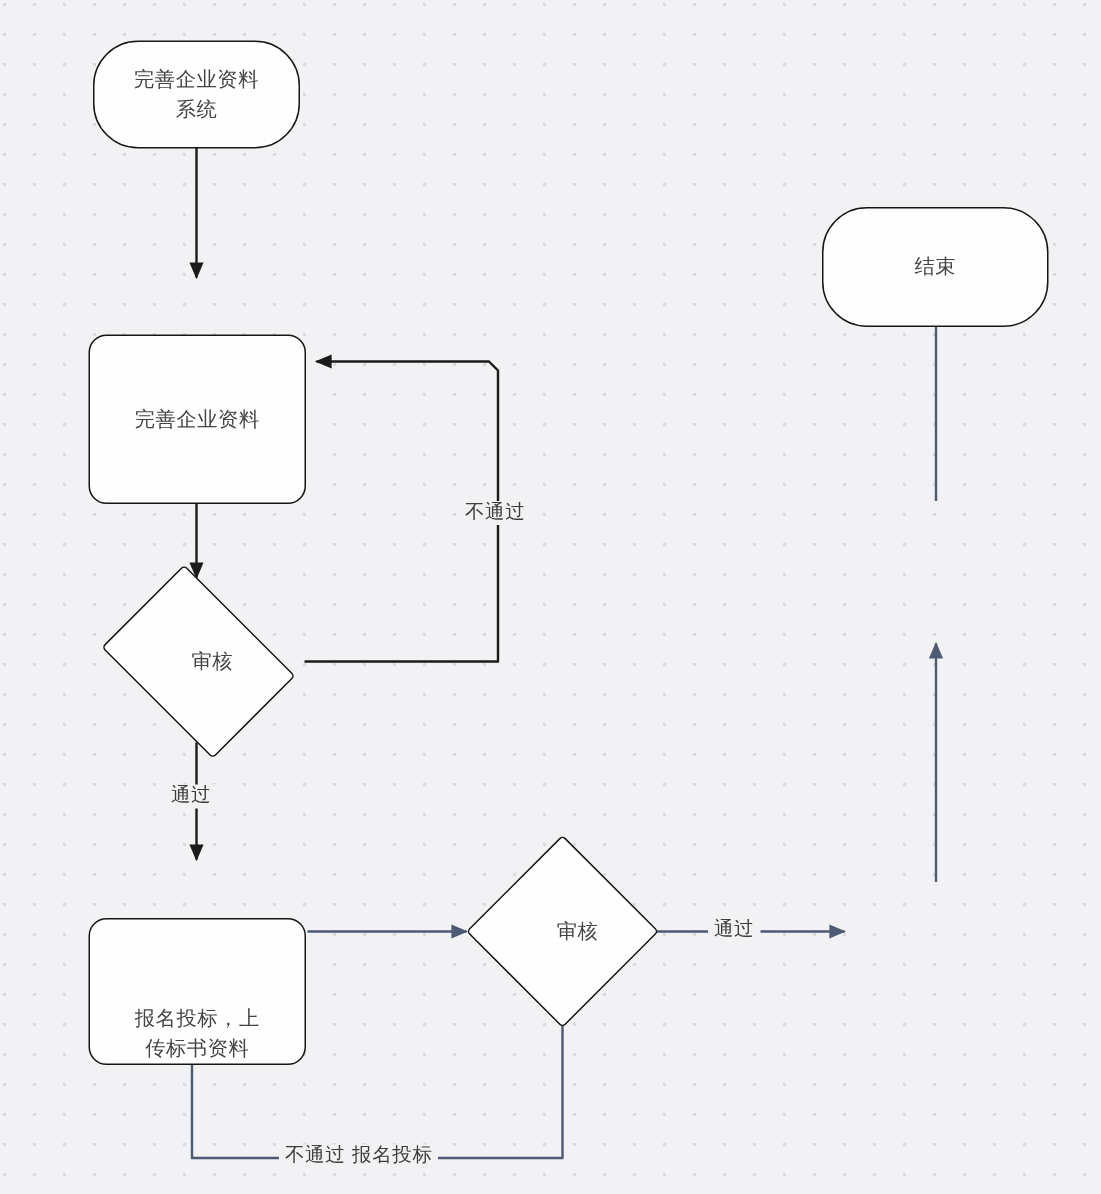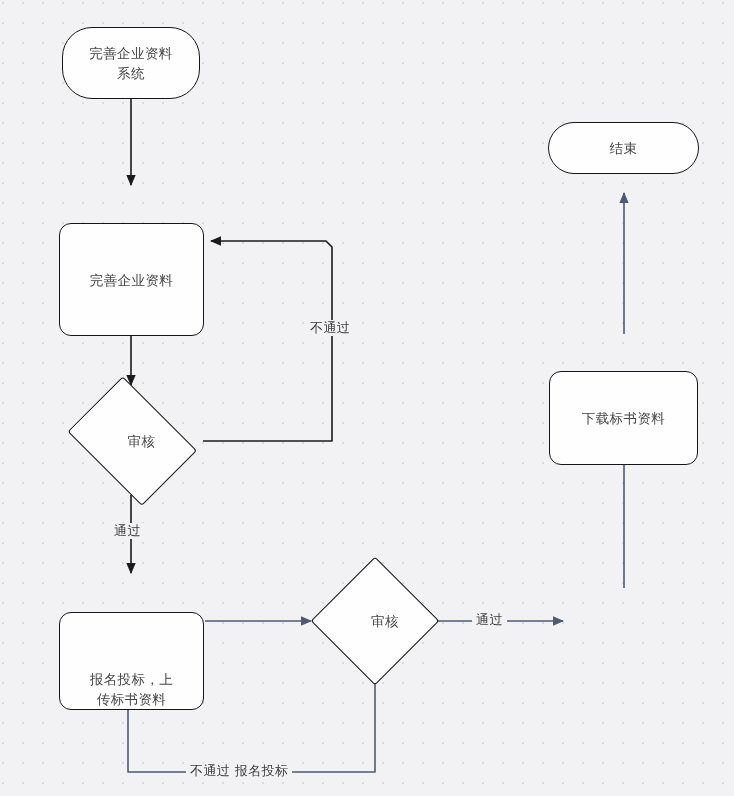--- a/index.html
+++ b/index.html
@@ -143,7 +143,7 @@
     <span>下载标书资料</span>
   </div>
 
-  <div class="node terminal" style="left:548px; top:122px; width:151px; height:52px;">
+  <div class="node terminal" style="left:548px; top:138px; width:151px; height:80px;">
     <span>结束</span>
   </div>
 

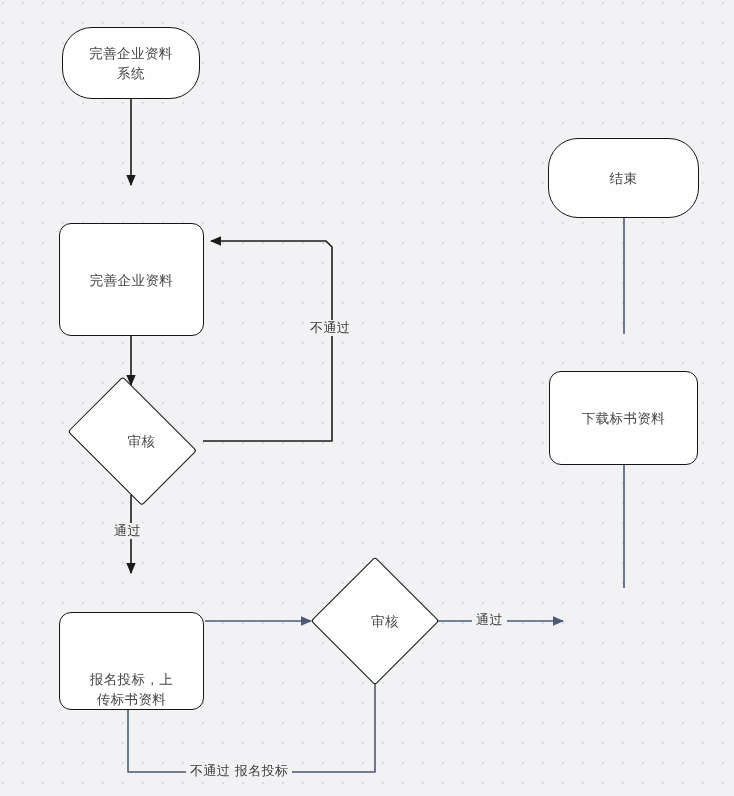--- a/index.html
+++ b/index.html
@@ -147,7 +147,7 @@
     <span>结束</span>
   </div>
 
-  <div class="edge-label" style="left:306px; top:320px;">
+  <div class="edge-label" style="left:306px; top:334px;">
     <span>不通过</span>
   </div>
 

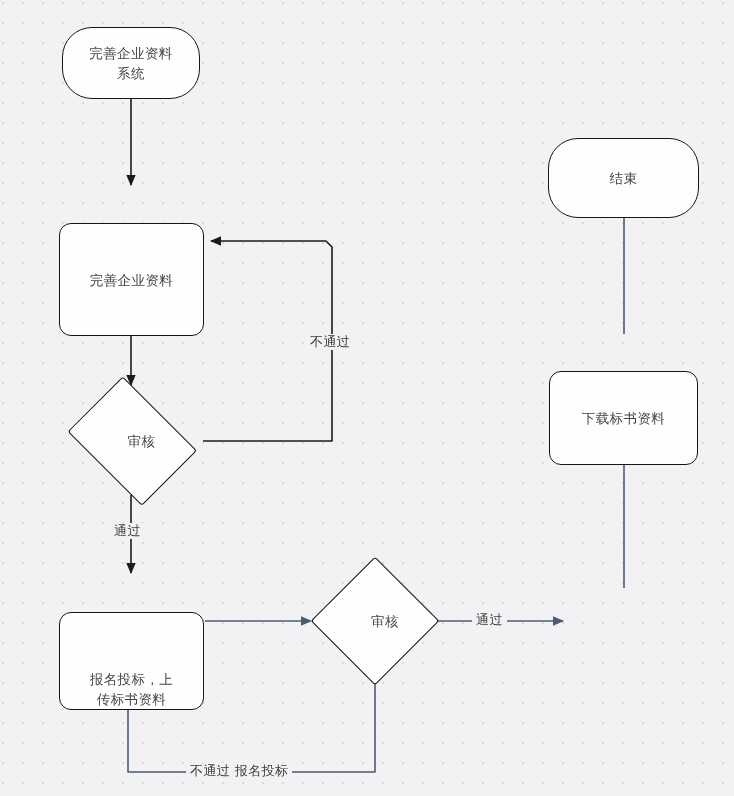--- a/index.html
+++ b/index.html
@@ -139,9 +139,6 @@
   </div>
 
 
-  <div class="node process" style="left:549px; top:334px; width:149px; height:94px;">
-    <span>下载标书资料</span>
-  </div>
 
   <div class="node terminal" style="left:548px; top:138px; width:151px; height:80px;">
     <span>结束</span>

